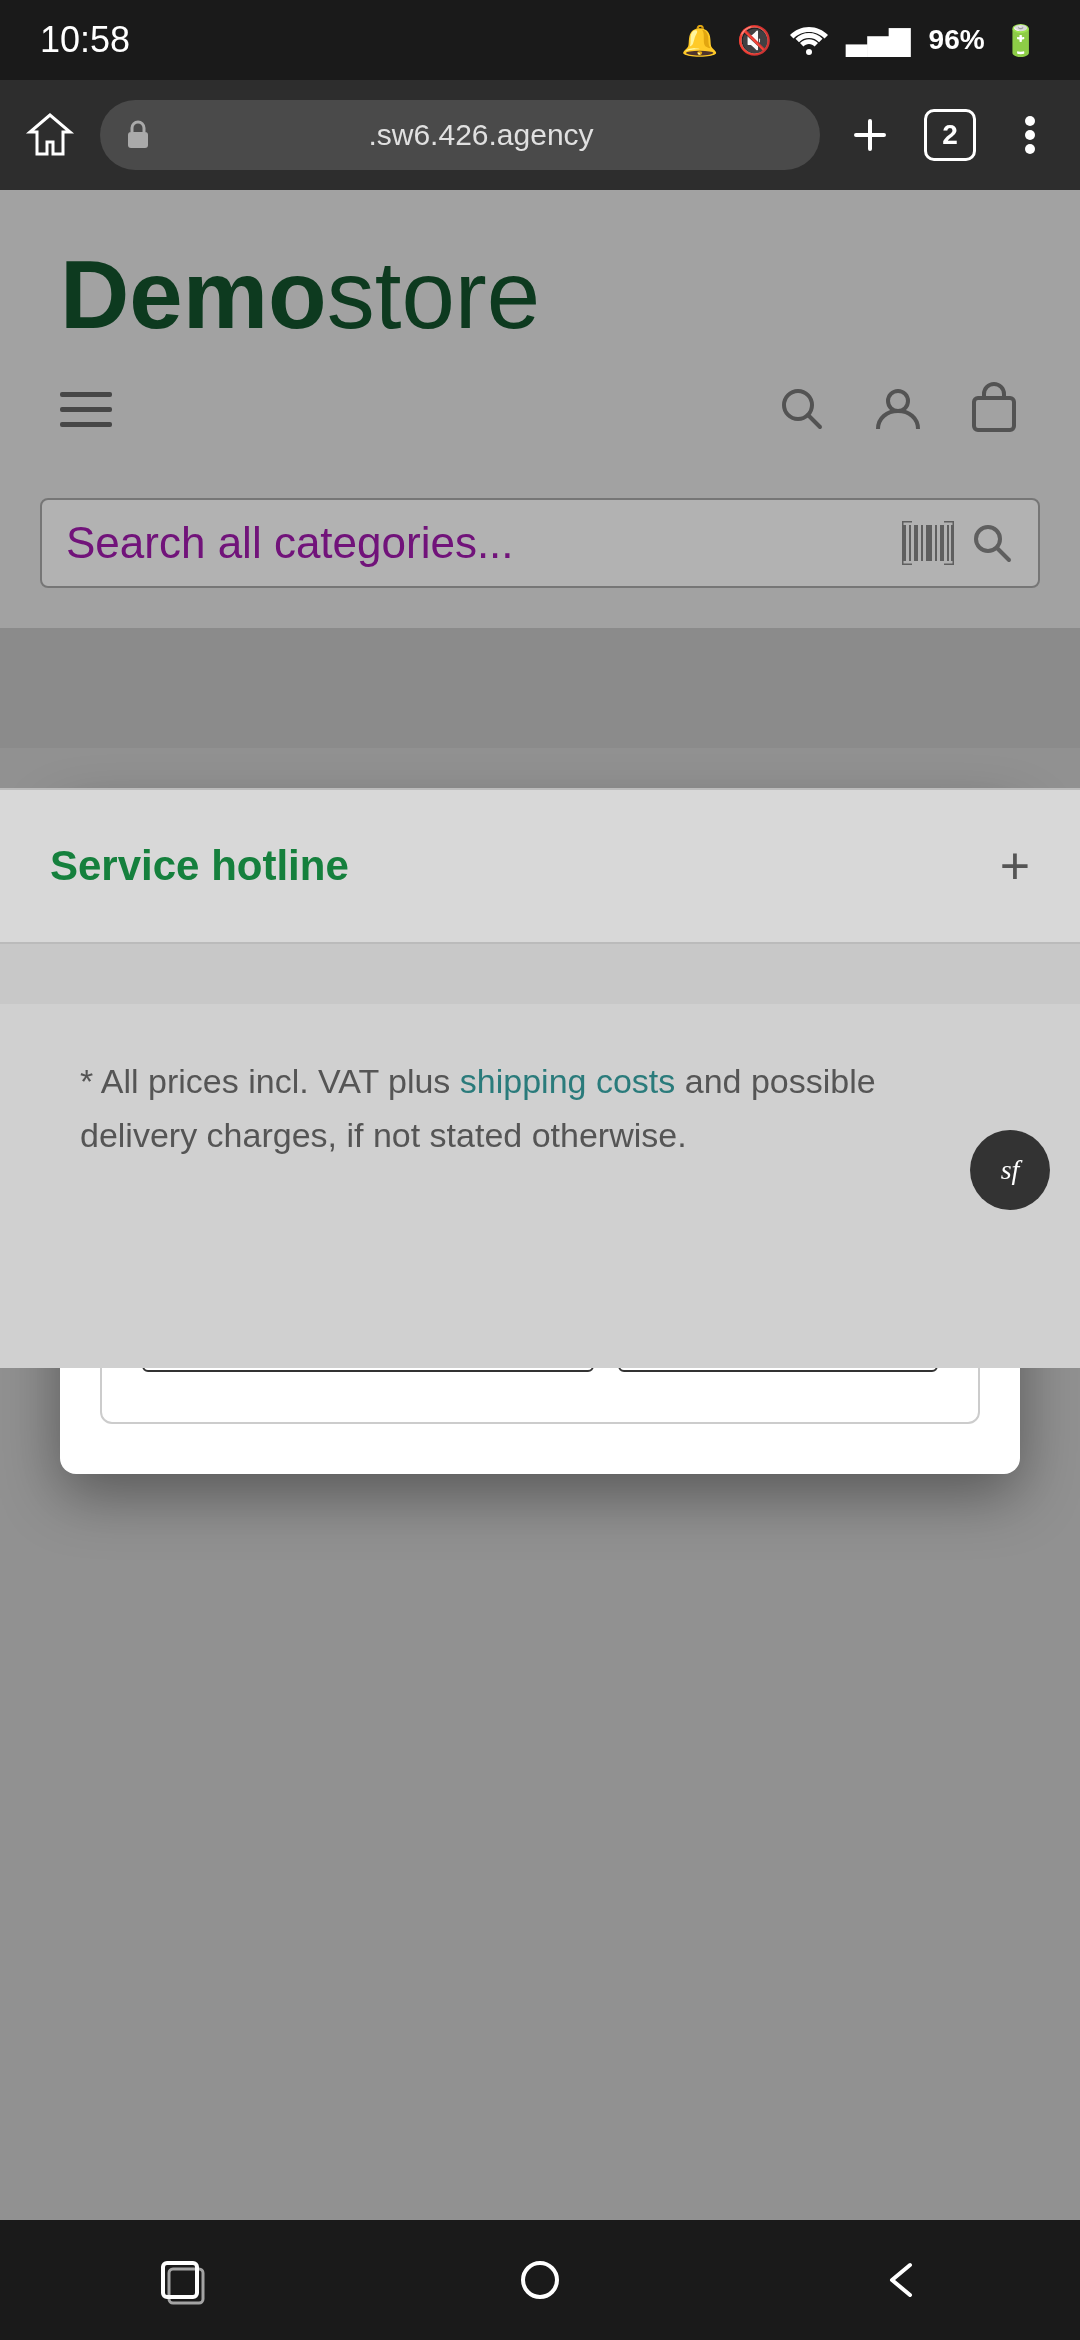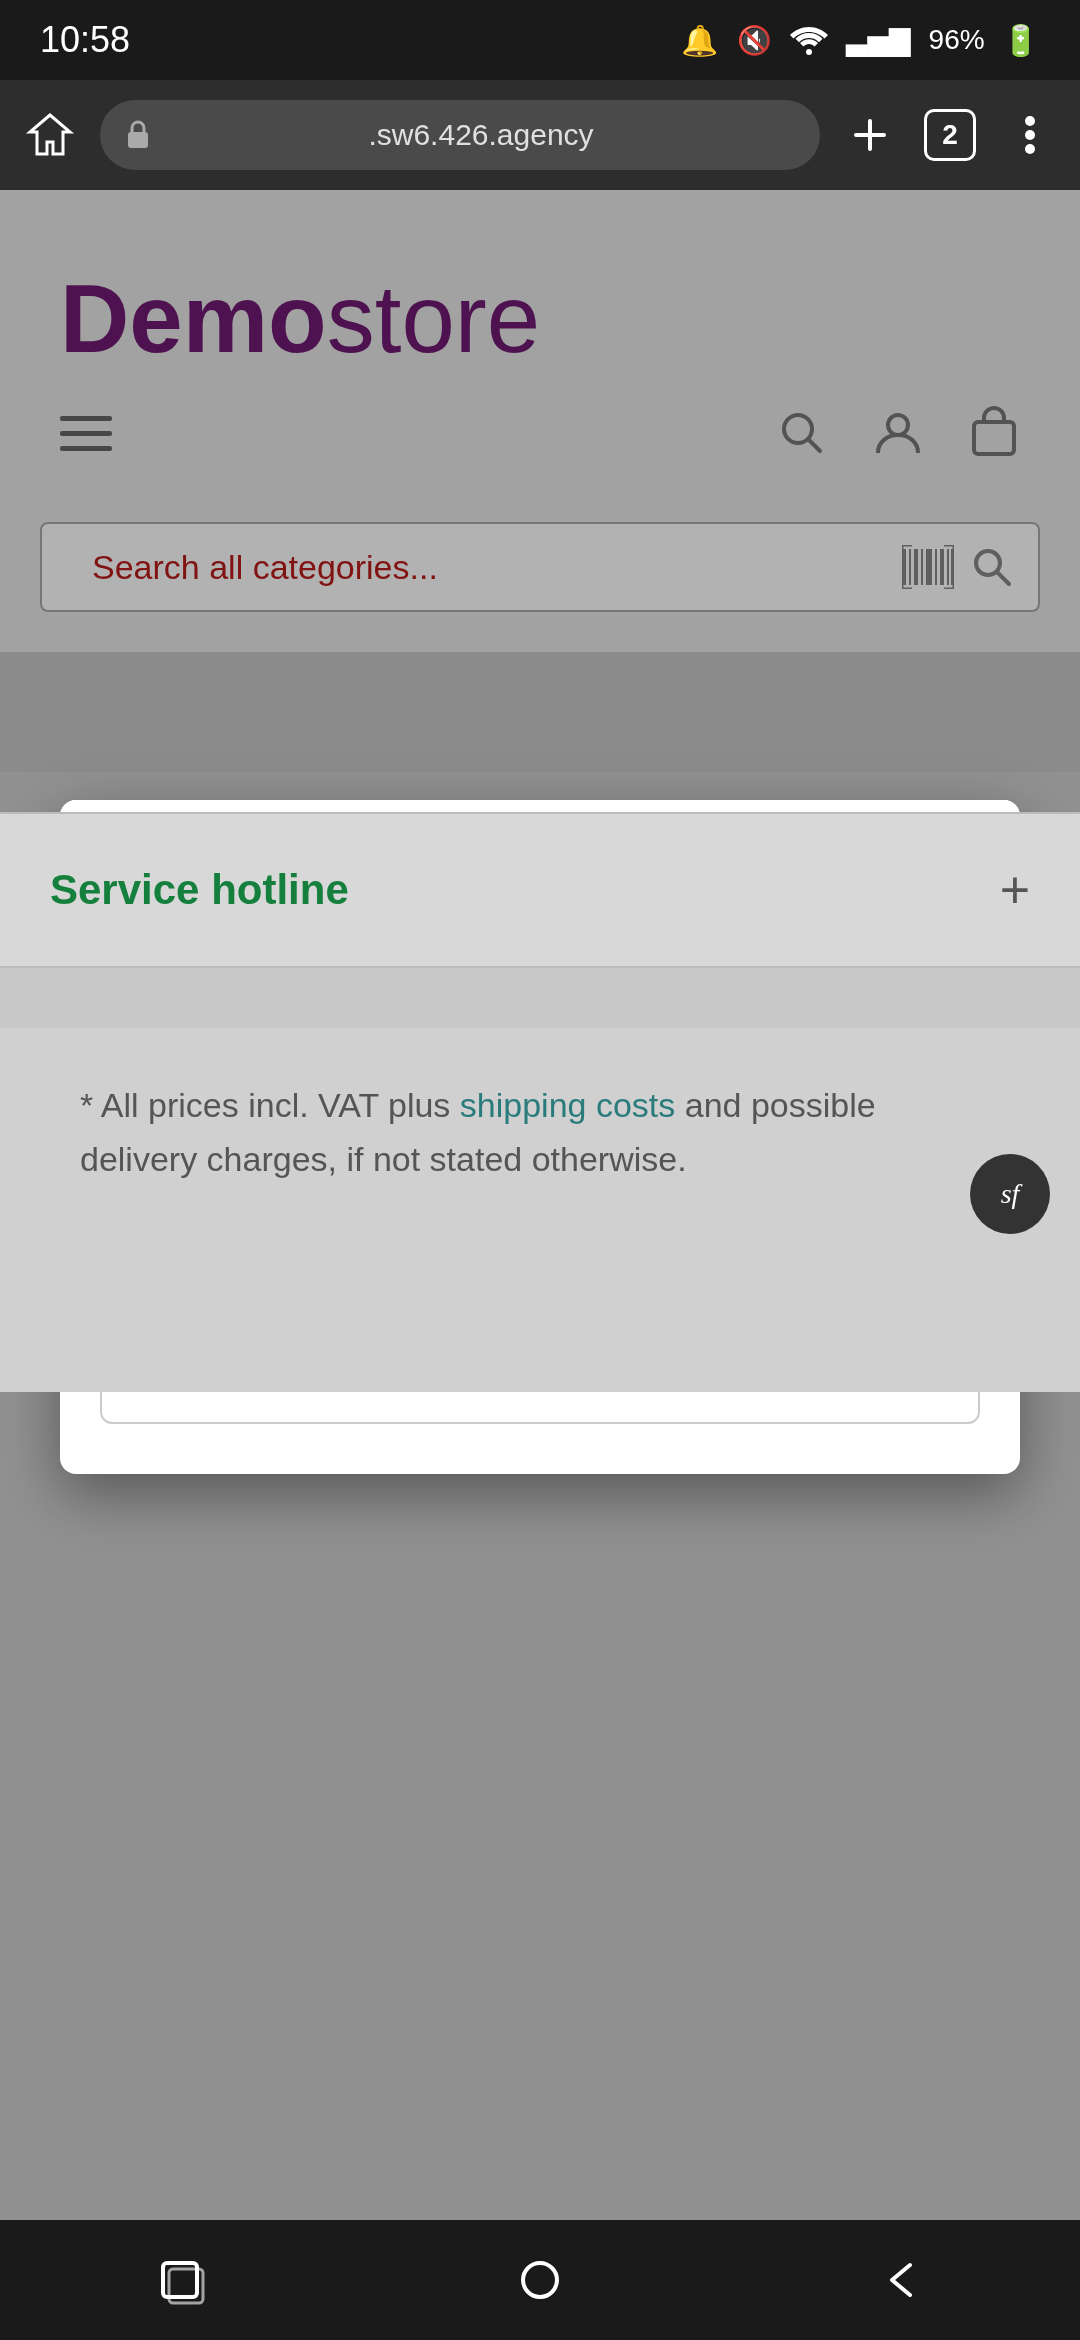--- a/index.html
+++ b/index.html
@@ -438,7 +438,7 @@
     </span>
 
     <span class="status-icon-text" style="font-size:28px;">▃▅▇</span>
-    <span class="status-icon-text" style="font-size:28px;">96%</span>
+    <span class="status-icon-text" style="font-size:28px;font-weight:bold;">96%</span>
 
     <span class="status-icon-text" style="font-size:30px;">🔋</span>
   </div>

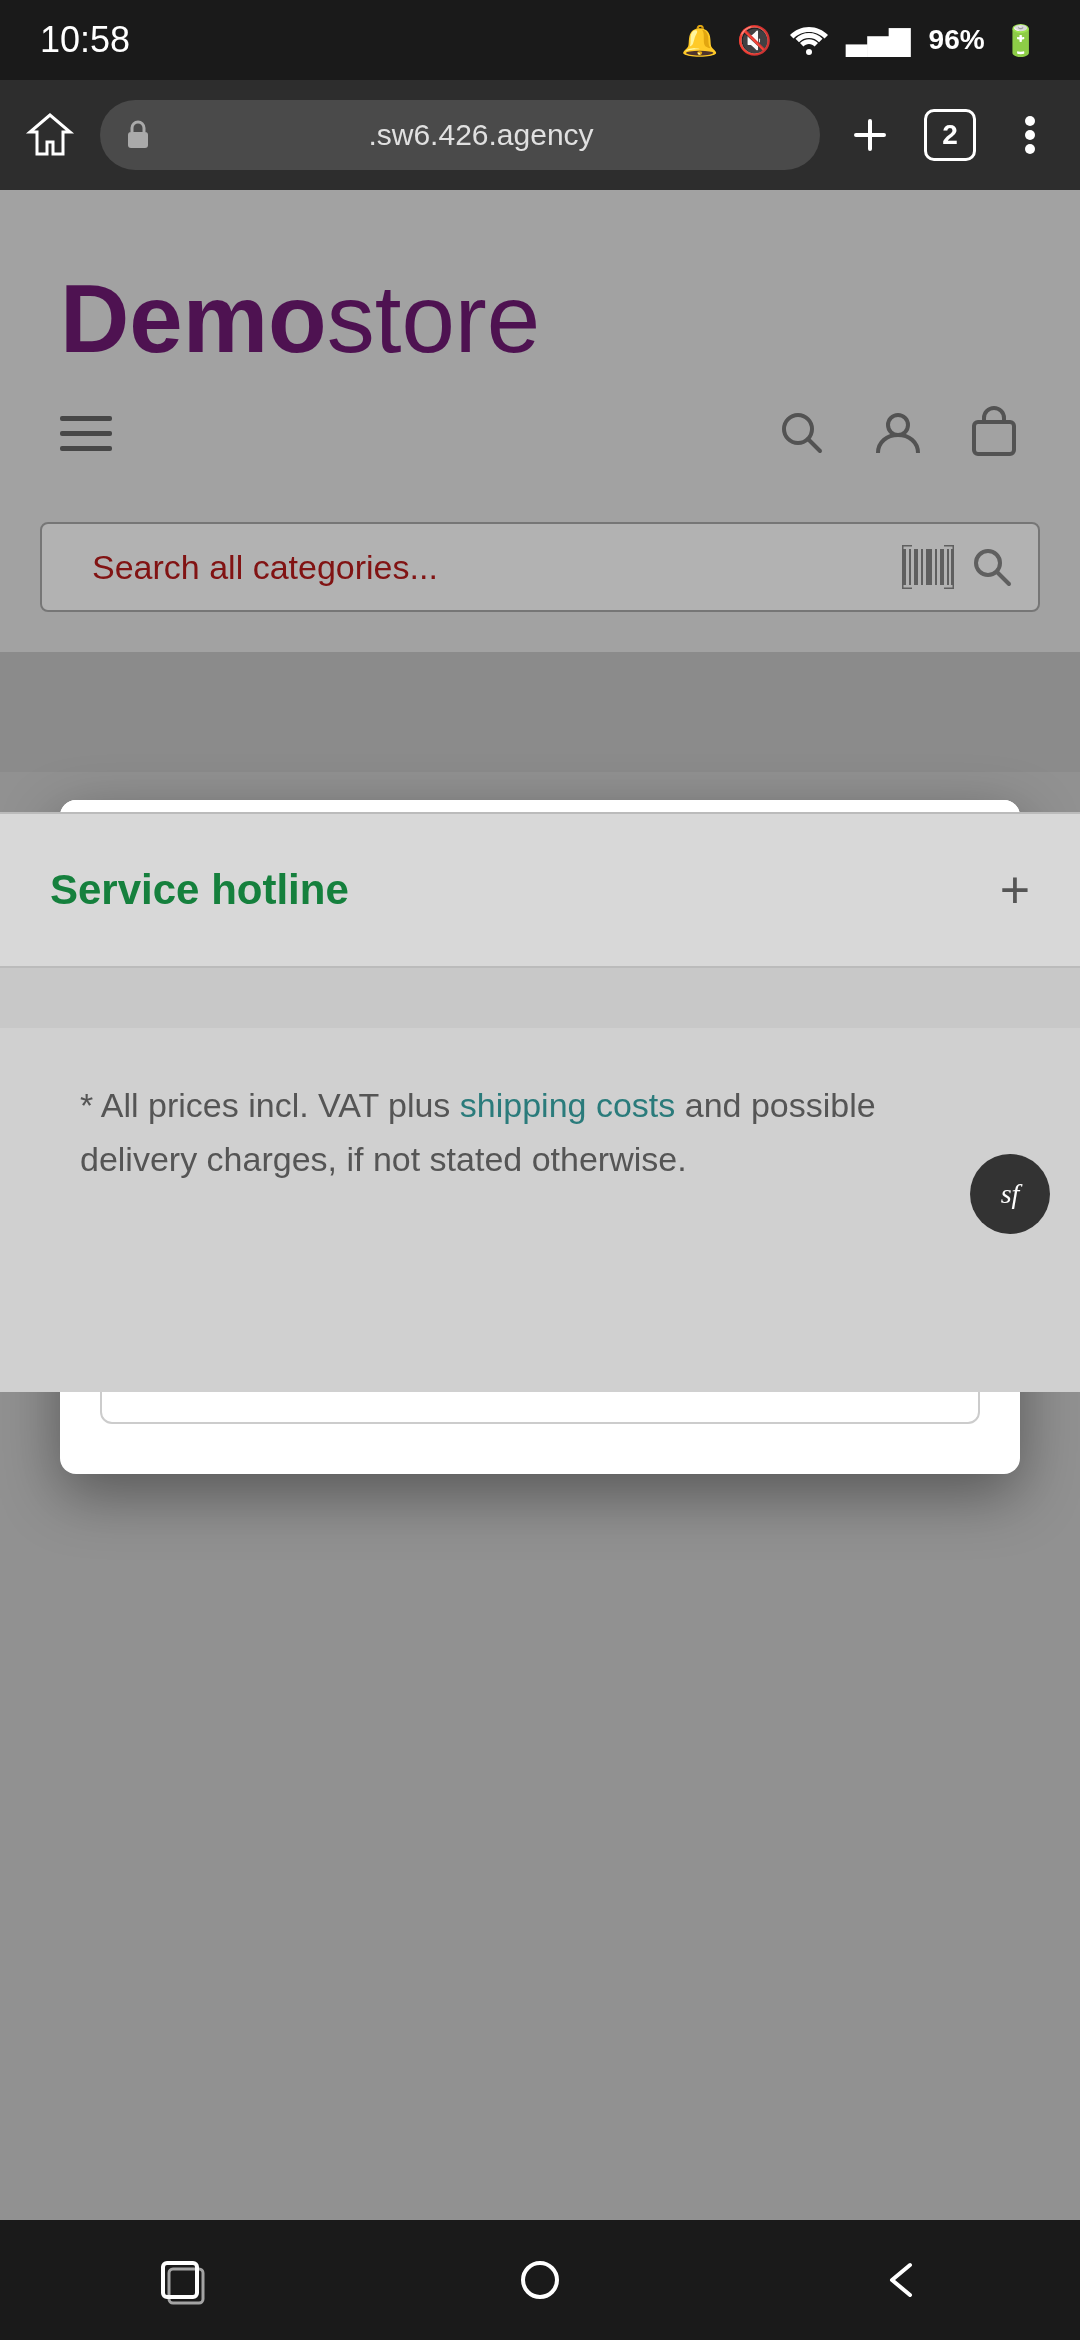--- a/index.html
+++ b/index.html
@@ -131,11 +131,10 @@
     .store-logo {
       font-size: 96px;
       font-weight: 900;
-      color: #701a75;
+      color: #14532d;
       margin-bottom: 30px;
       text-align: left;
       padding-left: 20px;
-      margin-top: 24px;
     }
 
     .store-logo span.light {

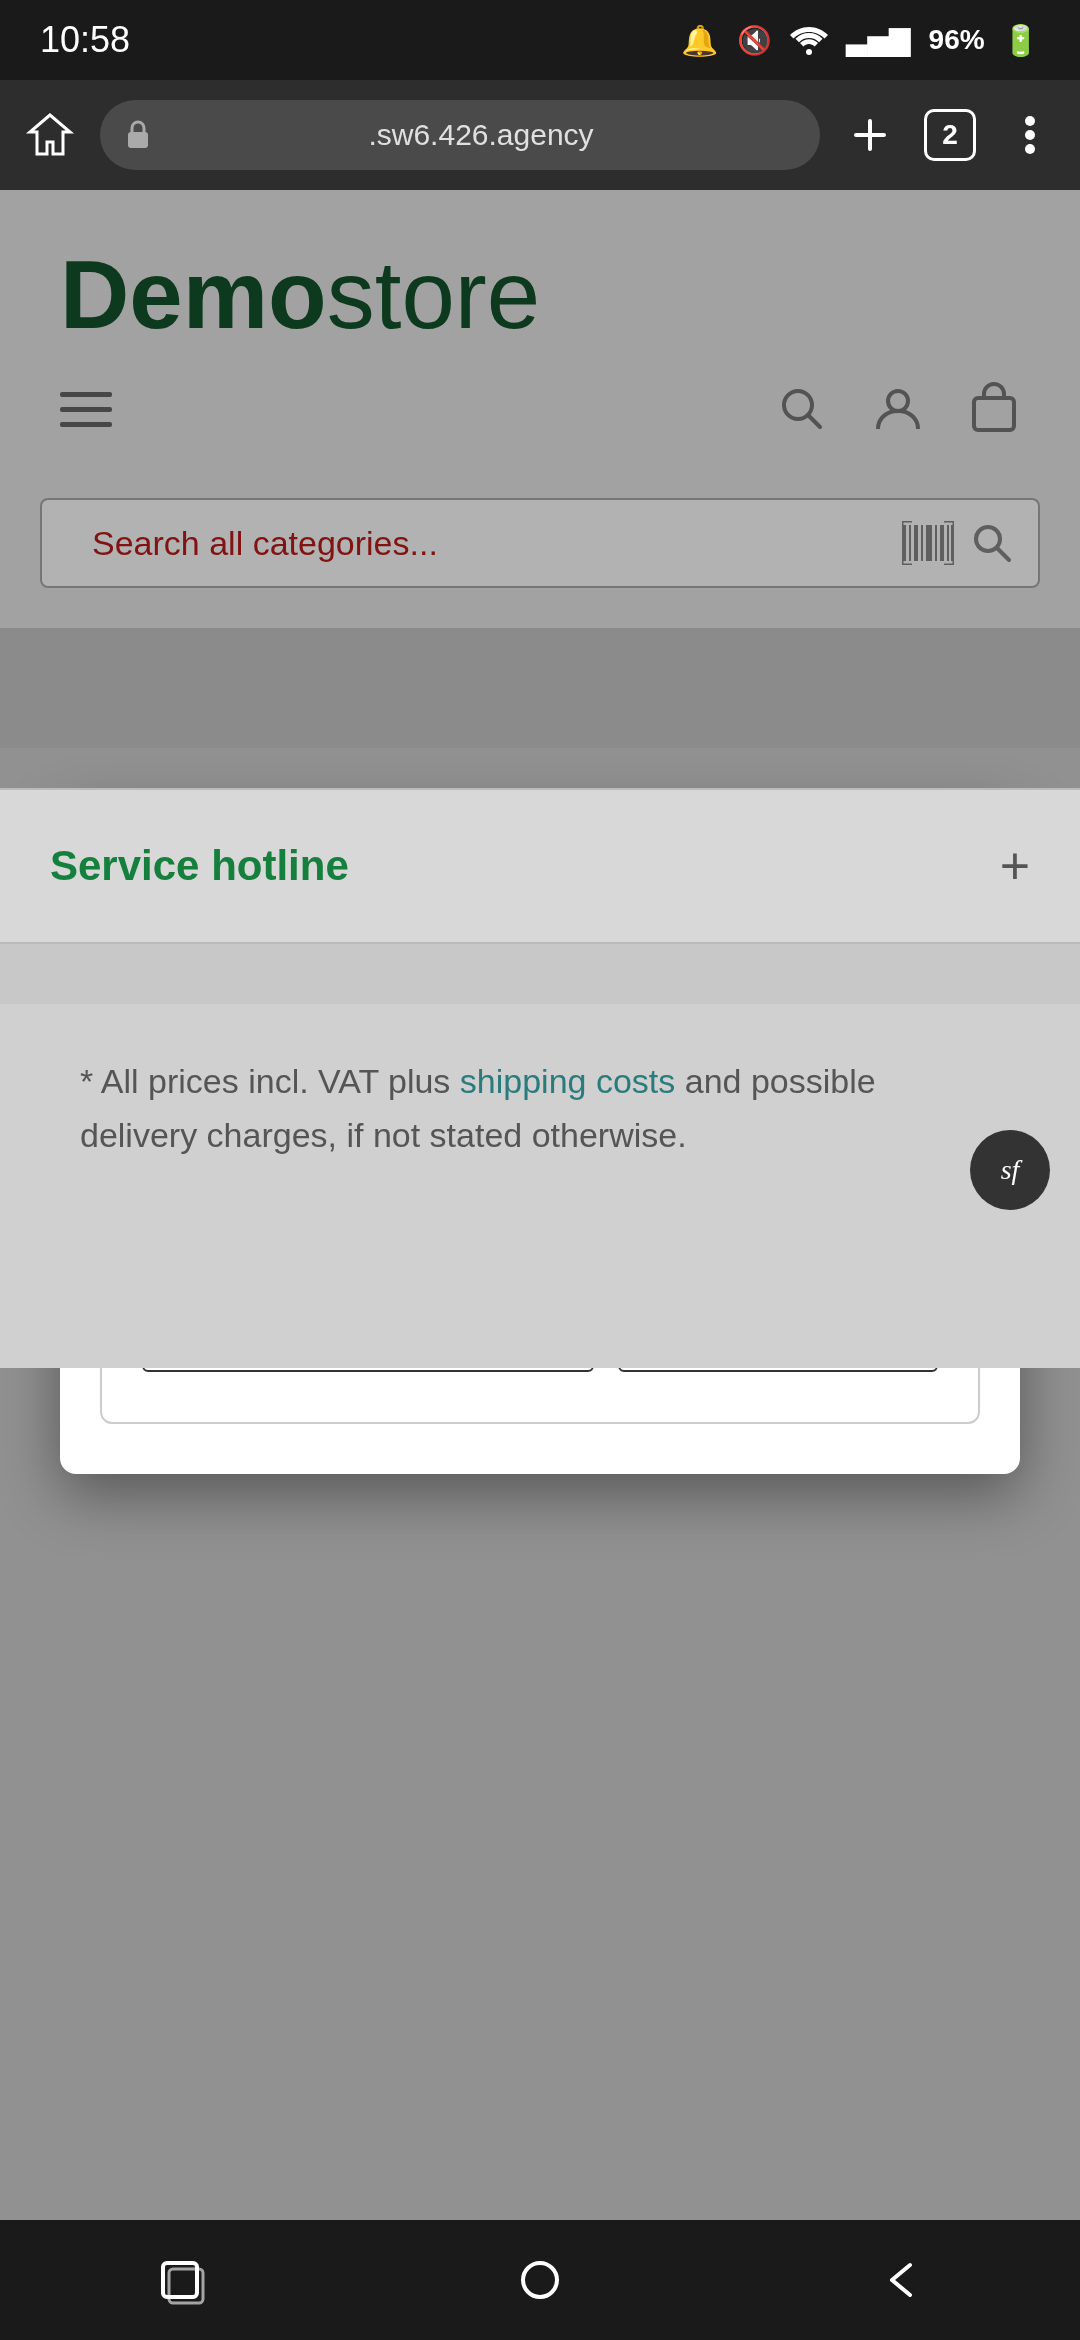--- a/index.html
+++ b/index.html
@@ -194,9 +194,8 @@
 
     .search-placeholder {
       flex: 1;
-      font-size: 34px;
-      color: #b91c1c;
-      margin-left: 26px;
+      font-size: 44px;
+      color: #a21caf;
     }
 
     .barcode-icon {

